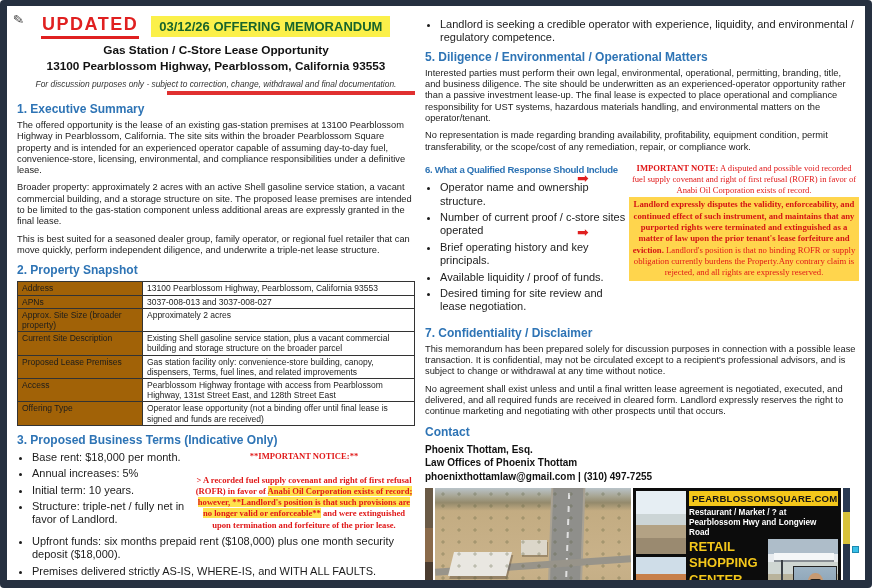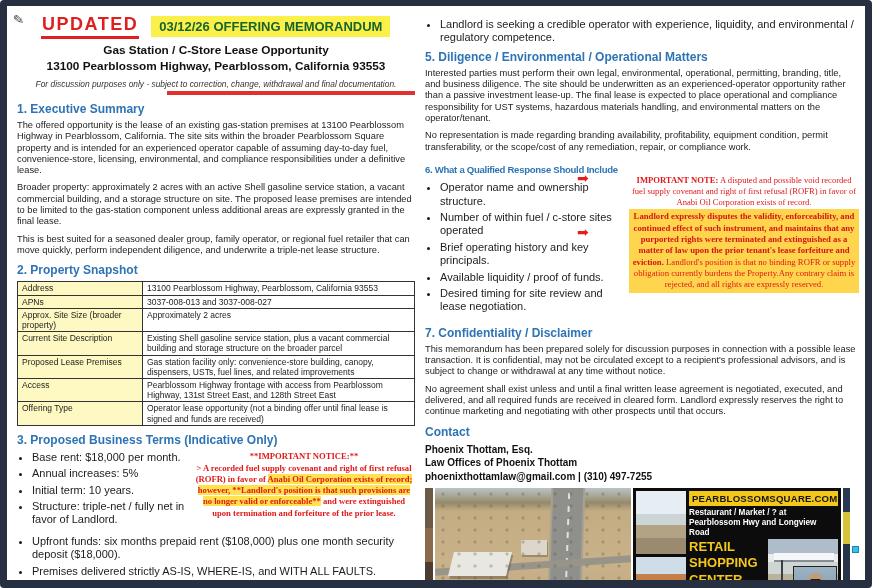--- a/index.html
+++ b/index.html
@@ -35,7 +35,7 @@
   .qual-left{width:202px;flex:none;}
   .qual-left .h{font-size:9.6px;letter-spacing:-0.3px;white-space:nowrap;margin:5px 0 6px;}
   .qual-right{flex:1;padding-left:2px;}
-  .note-red{color:#E01818;font-family:"Liberation Serif",serif;font-size:8.6px;text-align:center;line-height:1.25;margin:16px 0 2px;}
+  .note-red{color:#E01818;font-family:"Liberation Serif",serif;font-size:8.6px;text-align:center;line-height:1.25;margin:4px 0 2px;}
   .note-red .lab{font-weight:bold;}
   .dispute{background:#FFD54D;padding:2px 3px;text-align:center;font-family:"Liberation Serif",serif;font-size:8.7px;color:#E01818;line-height:1.3;}
   .dispute .b{font-weight:bold;color:#D41414;}

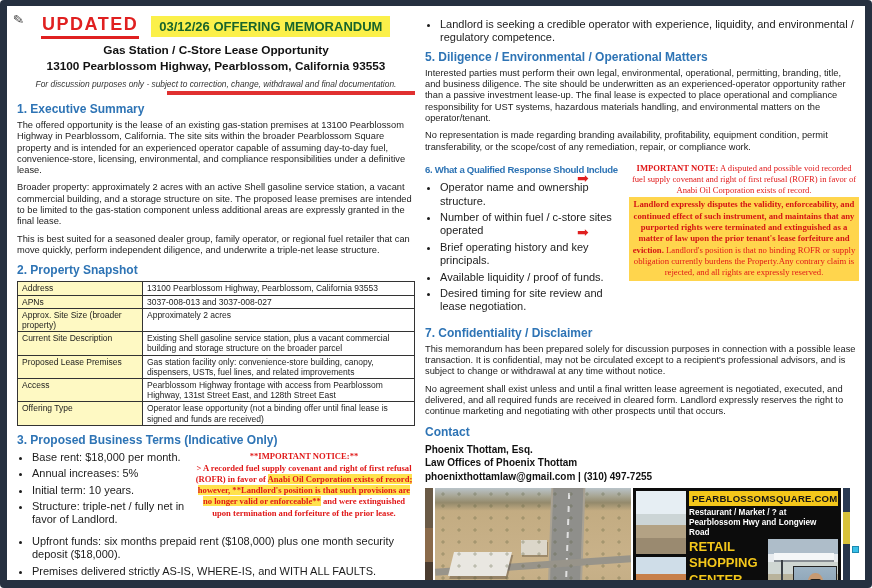--- a/index.html
+++ b/index.html
@@ -183,7 +183,7 @@
           <ul class="bl">
 
           <li>Operator name and ownership structure.</li>
-              <li>Number of within fuel / c-store sites operated</li>
+              <li>Number of current proof / c-store sites operated</li>
               <li>Brief operating history and key principals.</li>
               <li>Available liquidity / proof of funds.</li>
               <li>Desired timing for site review and lease negotiation.</li>

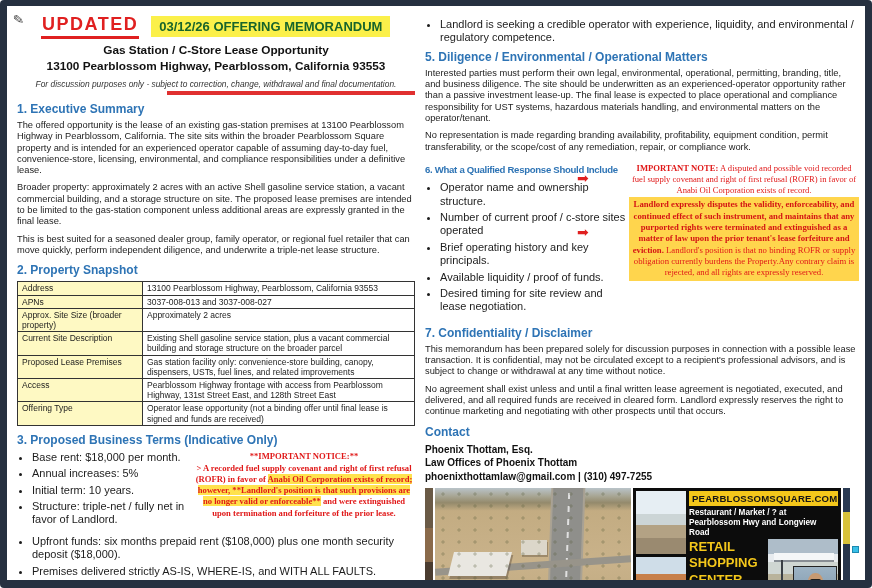--- a/index.html
+++ b/index.html
@@ -23,7 +23,7 @@
   
   table.snap{width:100%;border-collapse:collapse;font-size:8.5px;line-height:1.2;color:#1c1c1c;margin-bottom:2px;}
   table.snap td{border:1px solid #333;padding:1px 4px;vertical-align:top;}
-  td.lbl{background:#fef9c3;width:116px;}
+  td.lbl{background:#a16207;width:116px;}
   
   .terms-row{display:flex;gap:4px;justify-content:center;}
   .terms-row ul{flex:1;}

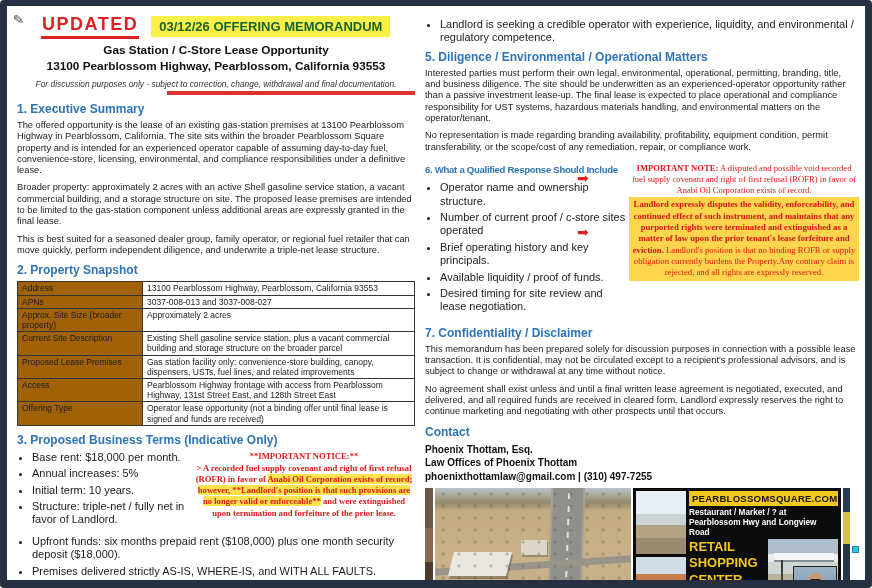--- a/index.html
+++ b/index.html
@@ -128,7 +128,7 @@
 
             <tr>
               <td class="lbl">Proposed Lease Premises</td>
-              <td class="val">Gas station facility only: convenience-store building, canopy, dispensers, USTs, fuel lines, and related improvements</td>
+              <td class="val">Gas station facility only: convenience-store building, canopy, dispensers, Terms, fuel lines, and related improvements</td>
             </tr>
 
             <tr>

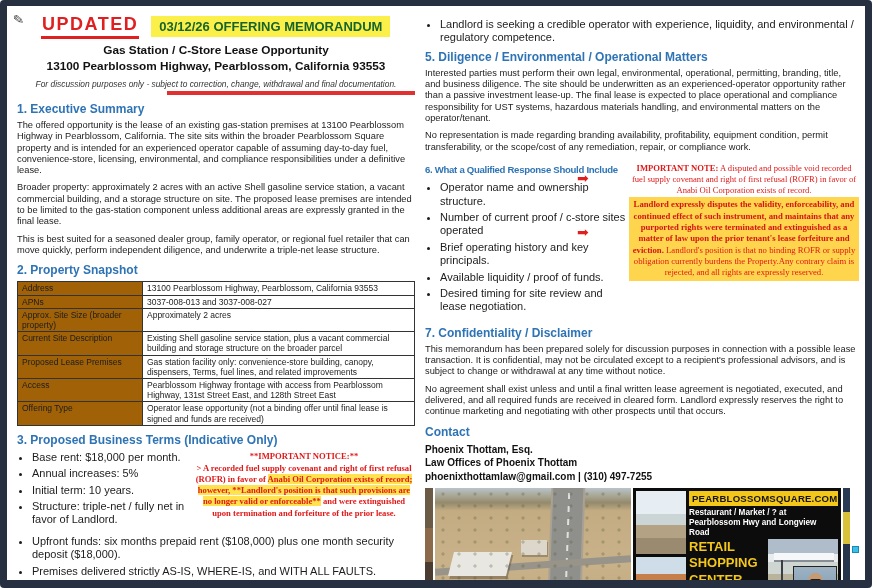--- a/index.html
+++ b/index.html
@@ -28,7 +28,7 @@
   .terms-row{display:flex;gap:4px;justify-content:center;}
   .terms-row ul{flex:1;}
   .notice{width:222px;flex:none;font-family:"Liberation Serif",serif;font-weight:bold;color:#E01818;font-size:8.6px;text-align:center;line-height:1.3;}
-  .notice .nt{display:block;margin-bottom:1px;}
+  .notice .nt{display:block;margin-bottom:13px;}
   .notice .hl{background:#FFE24D;}
   
   .qual{display:flex;position:relative;margin-bottom:2px;}

